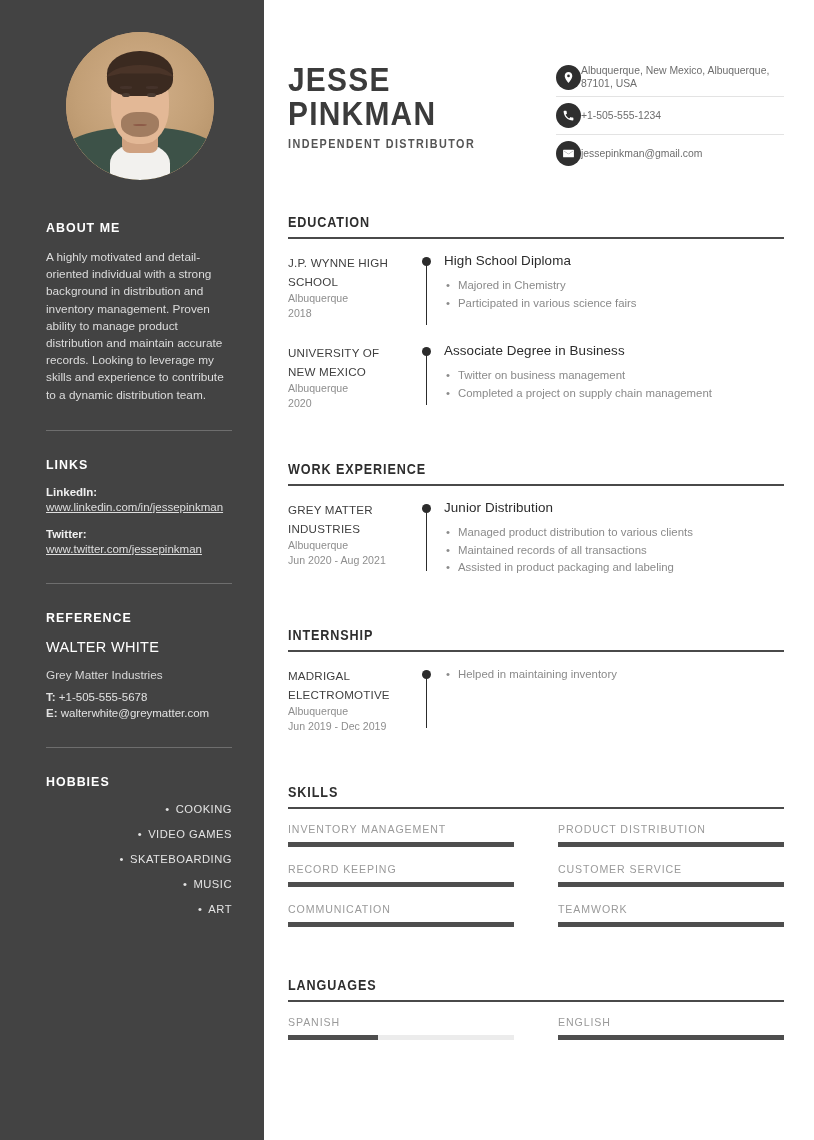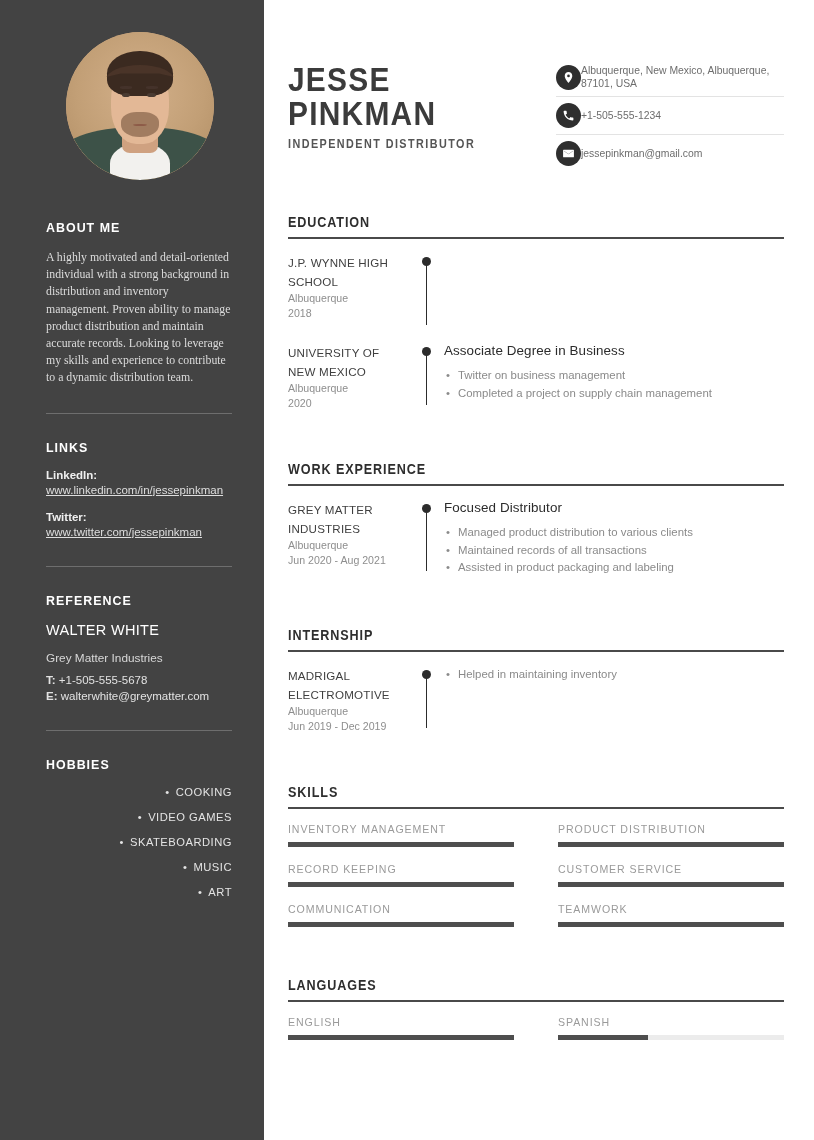--- a/index.html
+++ b/index.html
@@ -146,7 +146,6 @@
     font-size: 11.8px;
     line-height: 17.2px;
     color: #dcdcdc;
-    font-family: Liberation Serif, serif;
   }
 
   .link-group { margin-bottom: 13px; }

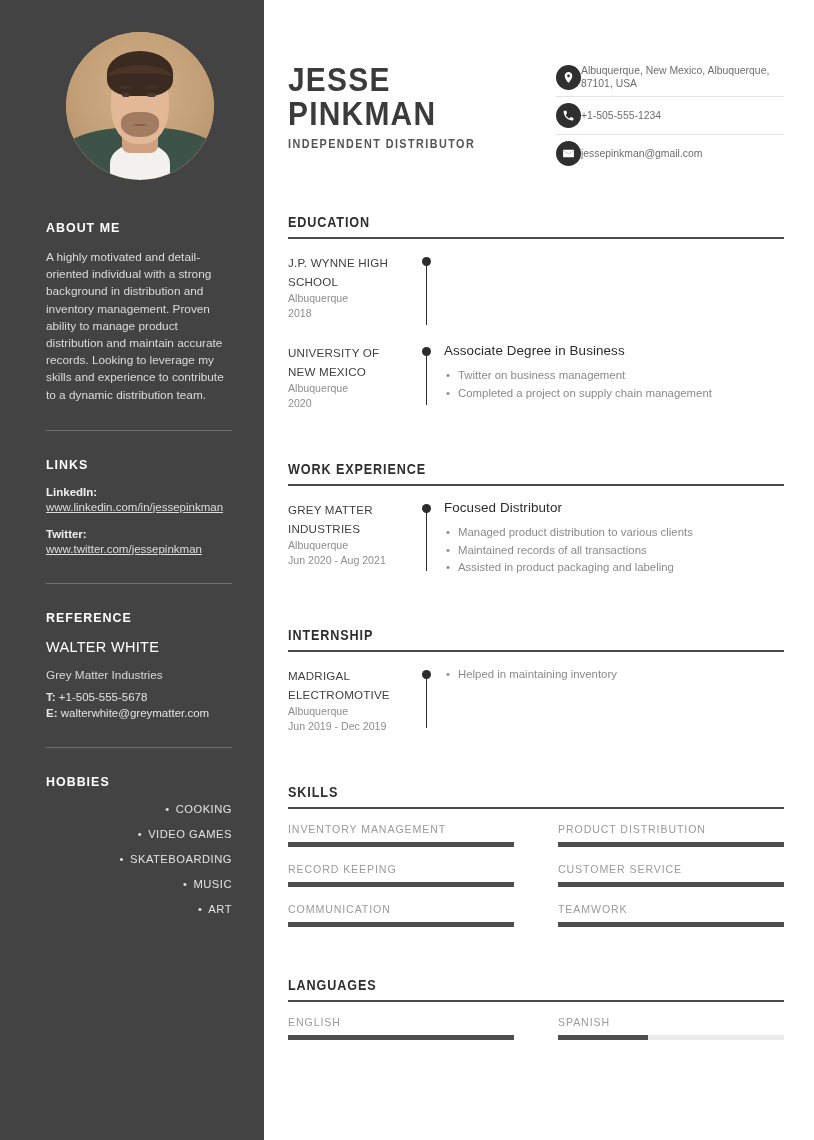--- a/index.html
+++ b/index.html
@@ -493,6 +493,11 @@
               <div class="tl-dot"></div>
               <div class="tl-line"></div>
             </div>
+            <div class="entry-right">
+              <div class="role">High School Diploma</div>
+              <div class="bullet">Majored in Chemistry</div>
+              <div class="bullet">Participated in various science fairs</div>
+            </div>
           </div>
           <div class="entry">
             <div class="entry-left">

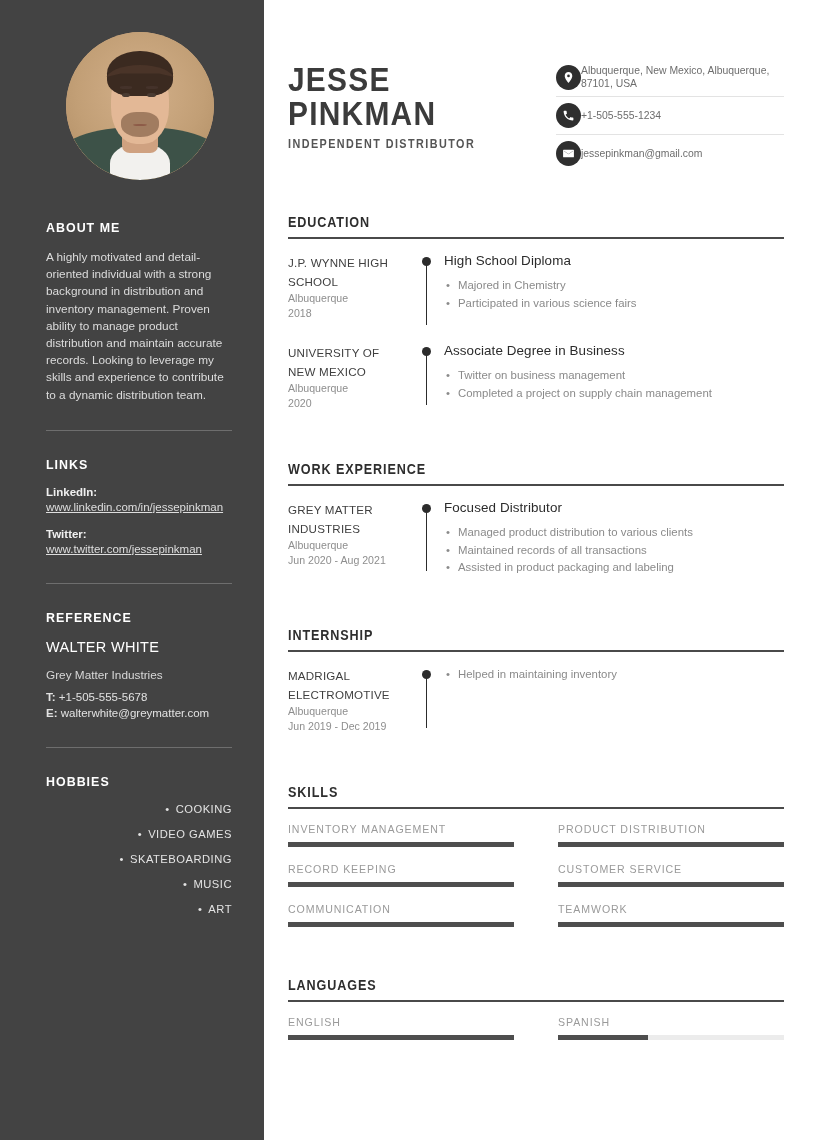--- a/index.html
+++ b/index.html
@@ -533,7 +533,7 @@
               <div class="tl-line"></div>
             </div>
             <div class="entry-right">
-              <div class="role">Focused Distributor</div>
+              <div class="role">Junior Distribution</div>
               <div class="bullet">Managed product distribution to various clients</div>
               <div class="bullet">Maintained records of all transactions</div>
               <div class="bullet">Assisted in product packaging and labeling</div>

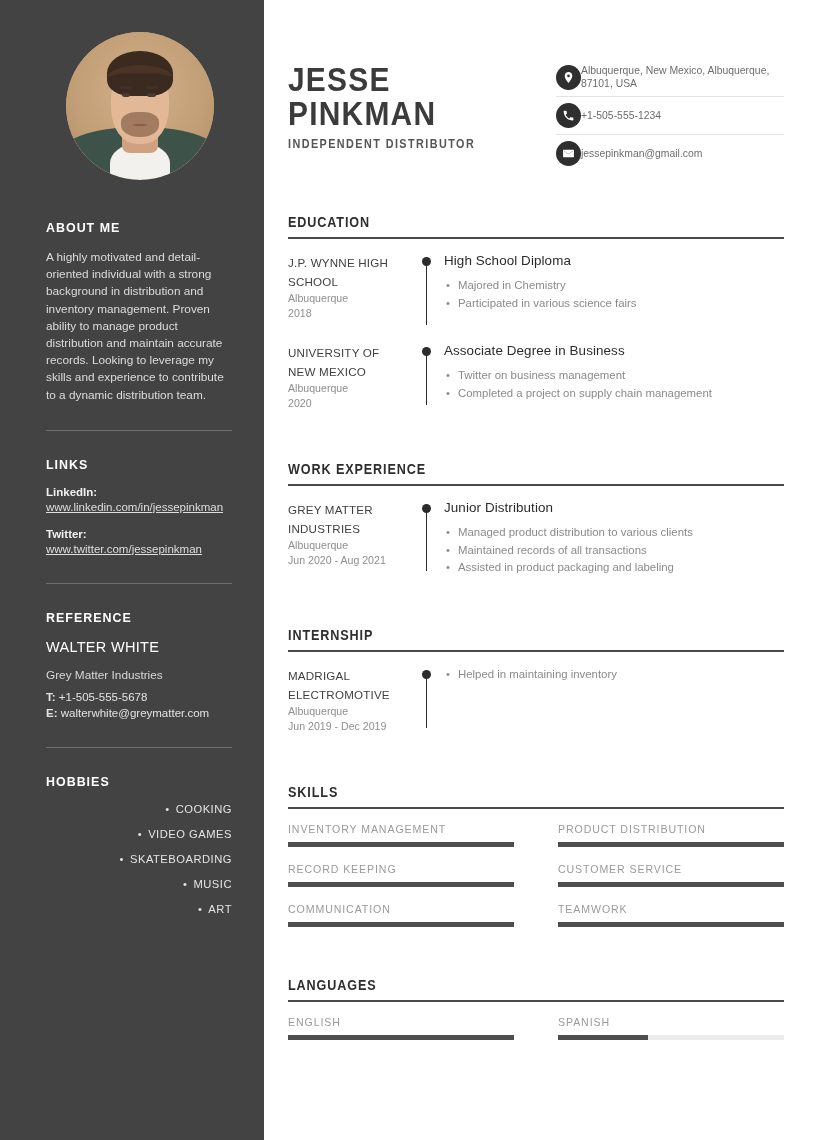--- a/index.html
+++ b/index.html
@@ -611,15 +611,15 @@
       <div class="sec-rule"></div>
       <div class="bars" id="languages-list">
           <div class="bar-item">
+            <div class="bar-label">SPANISH</div>
+            <div class="bar-track">
+              <div class="bar-fill" style="width: 40%;"></div>
+            </div>
+          </div>
+          <div class="bar-item">
             <div class="bar-label">ENGLISH</div>
             <div class="bar-track">
               <div class="bar-fill" style="width: 100%;"></div>
-            </div>
-          </div>
-          <div class="bar-item">
-            <div class="bar-label">SPANISH</div>
-            <div class="bar-track">
-              <div class="bar-fill" style="width: 40%;"></div>
             </div>
           </div>
         </div>

